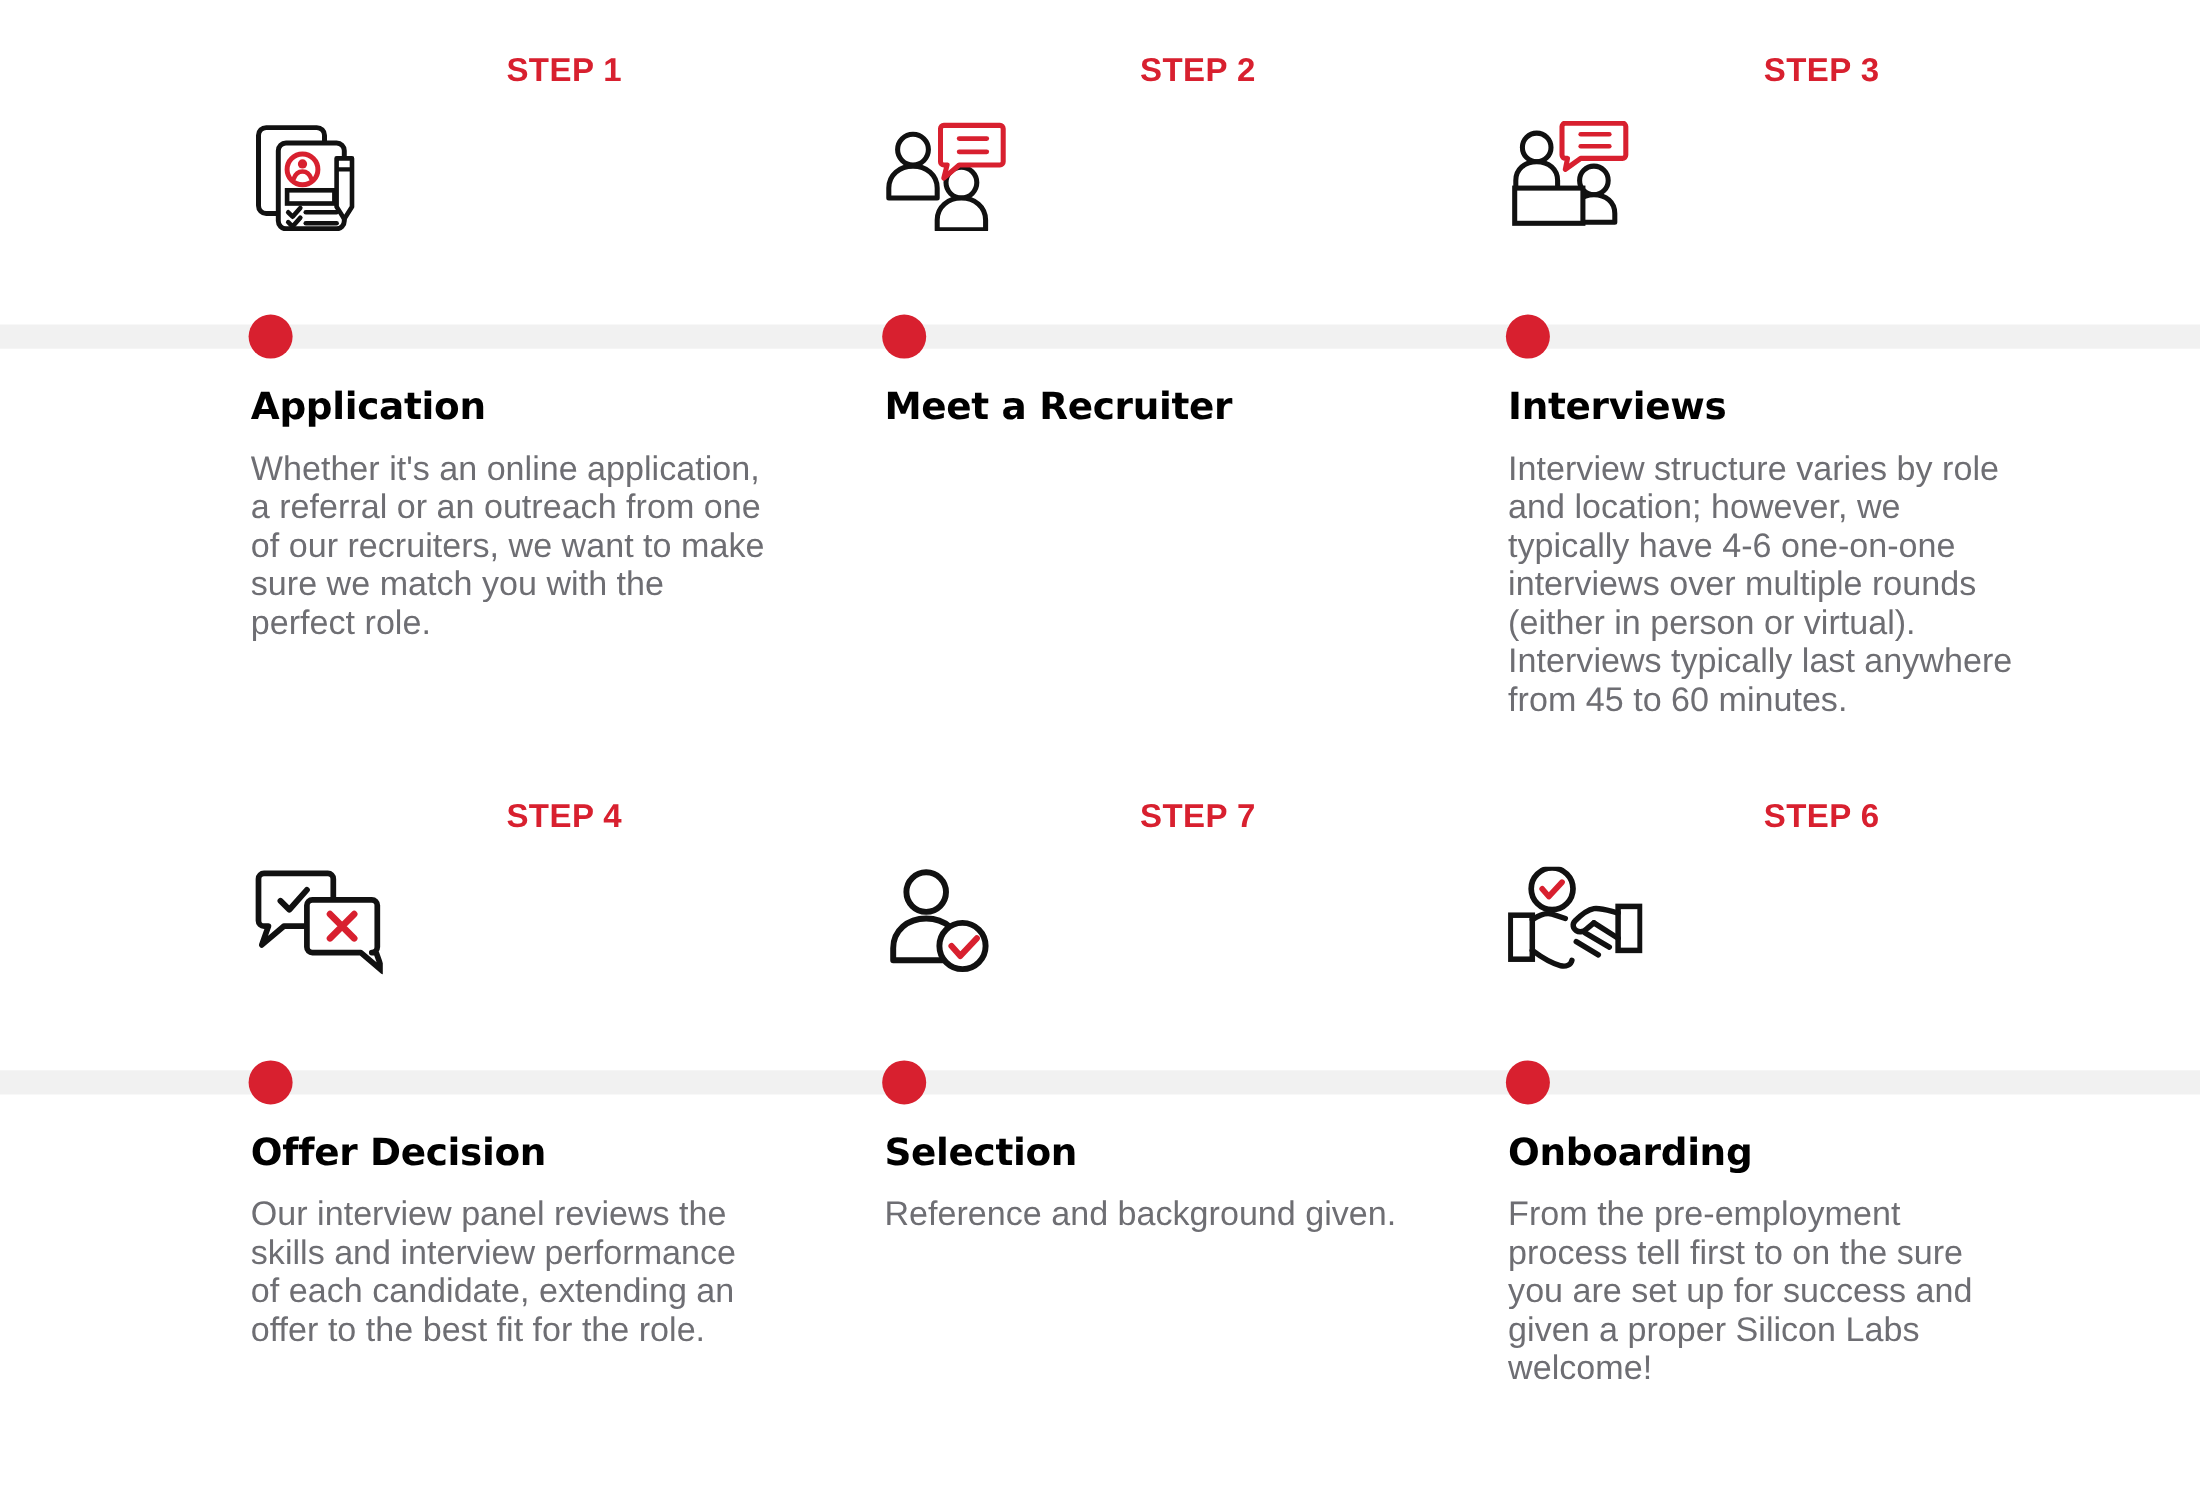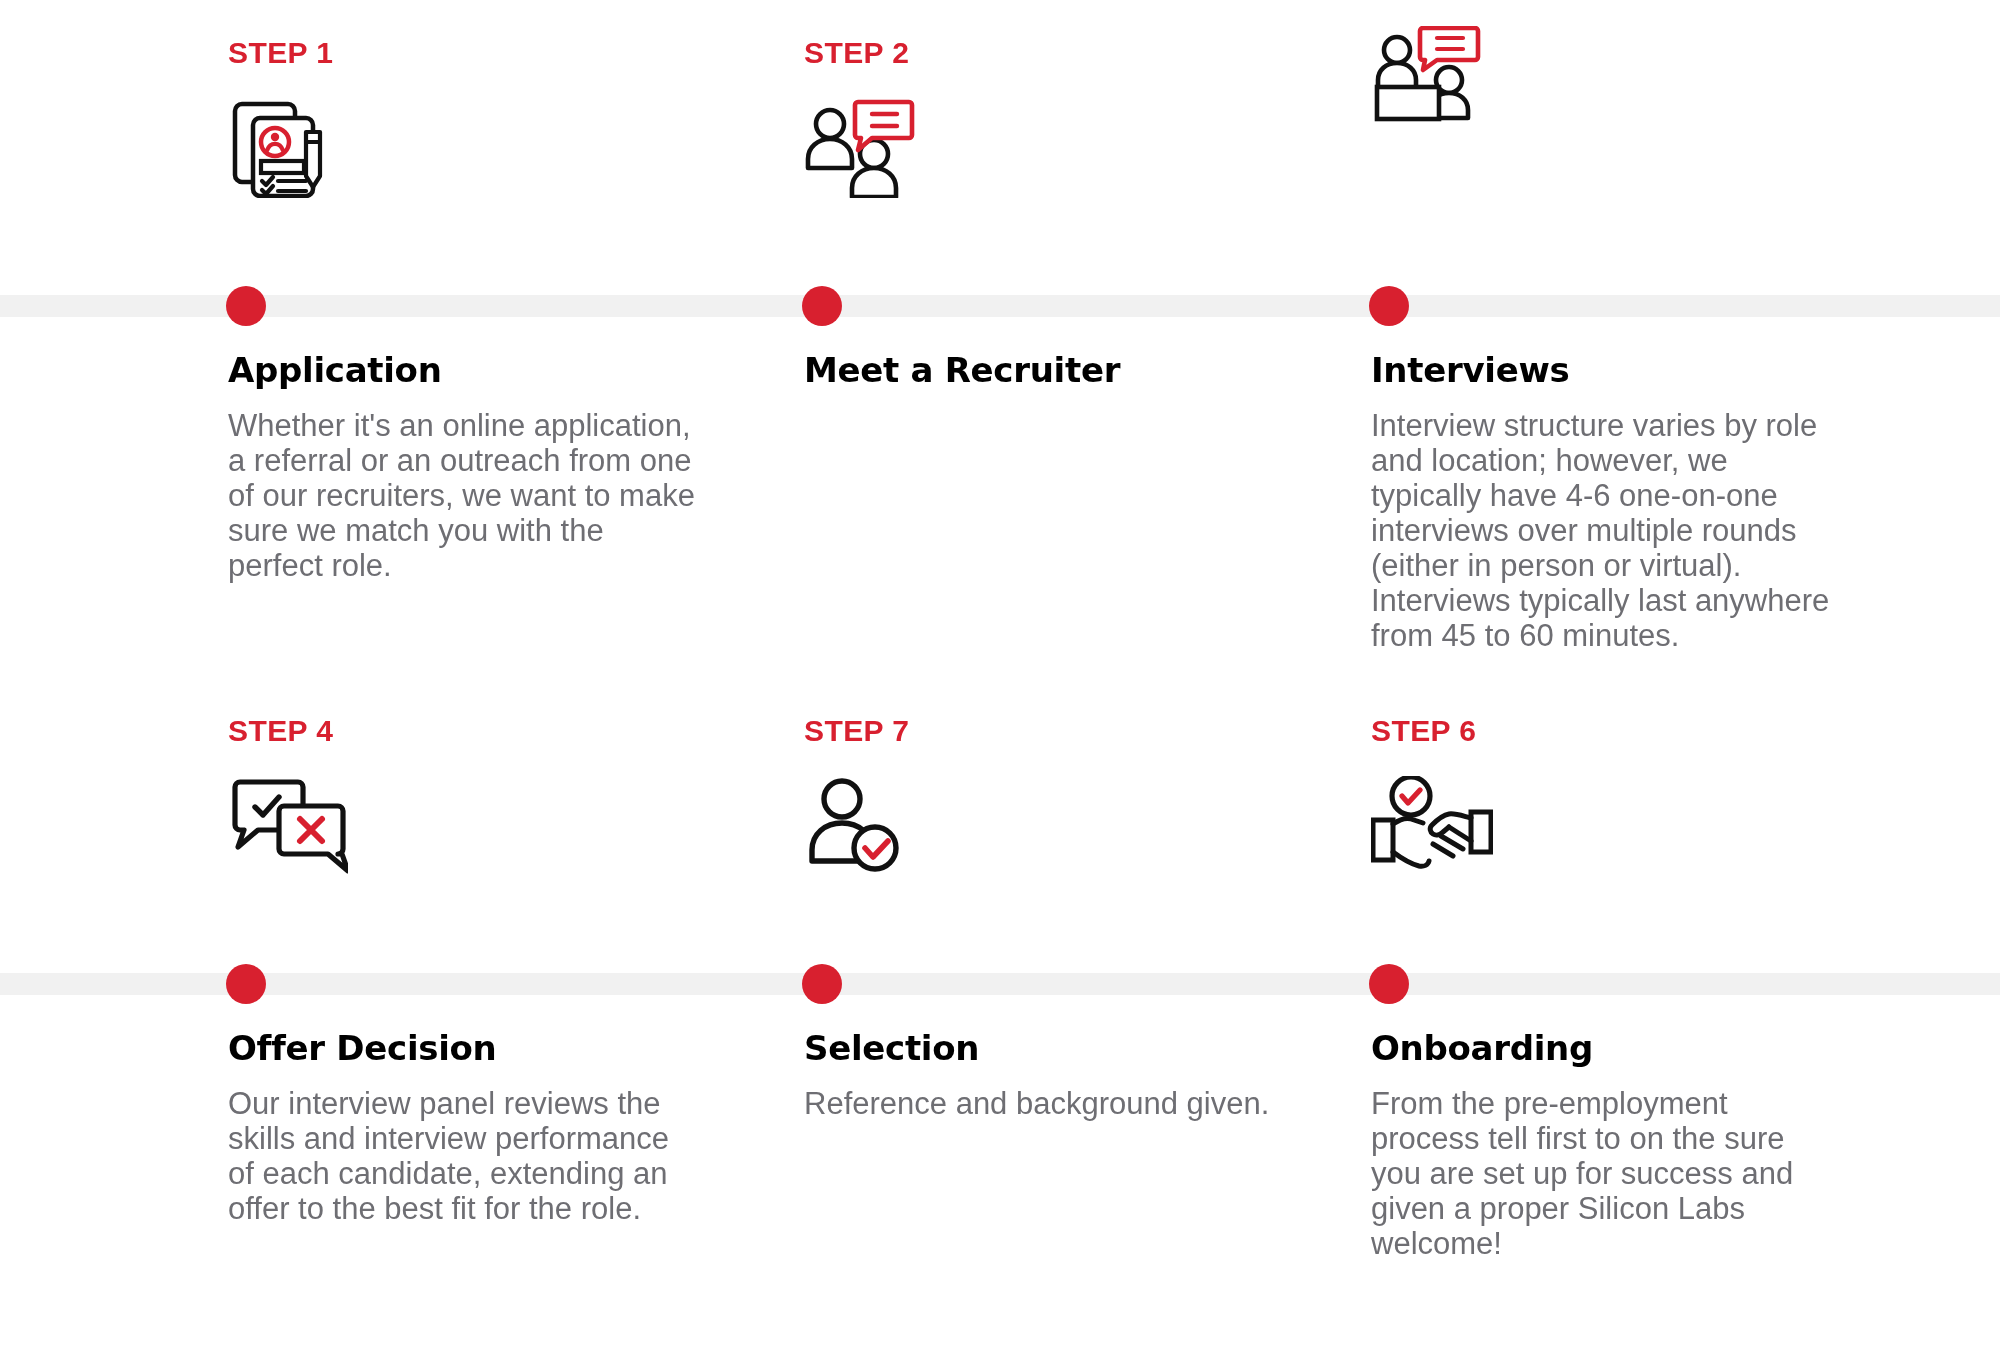--- a/index.html
+++ b/index.html
@@ -34,8 +34,9 @@
     font-weight:bold;
     font-size:30px;
     letter-spacing:0.4px;
-    margin-top:36px;
+    margin-top:48px;
     height:36px;
+    text-align:center;
   }
 
   .icon-wrap {

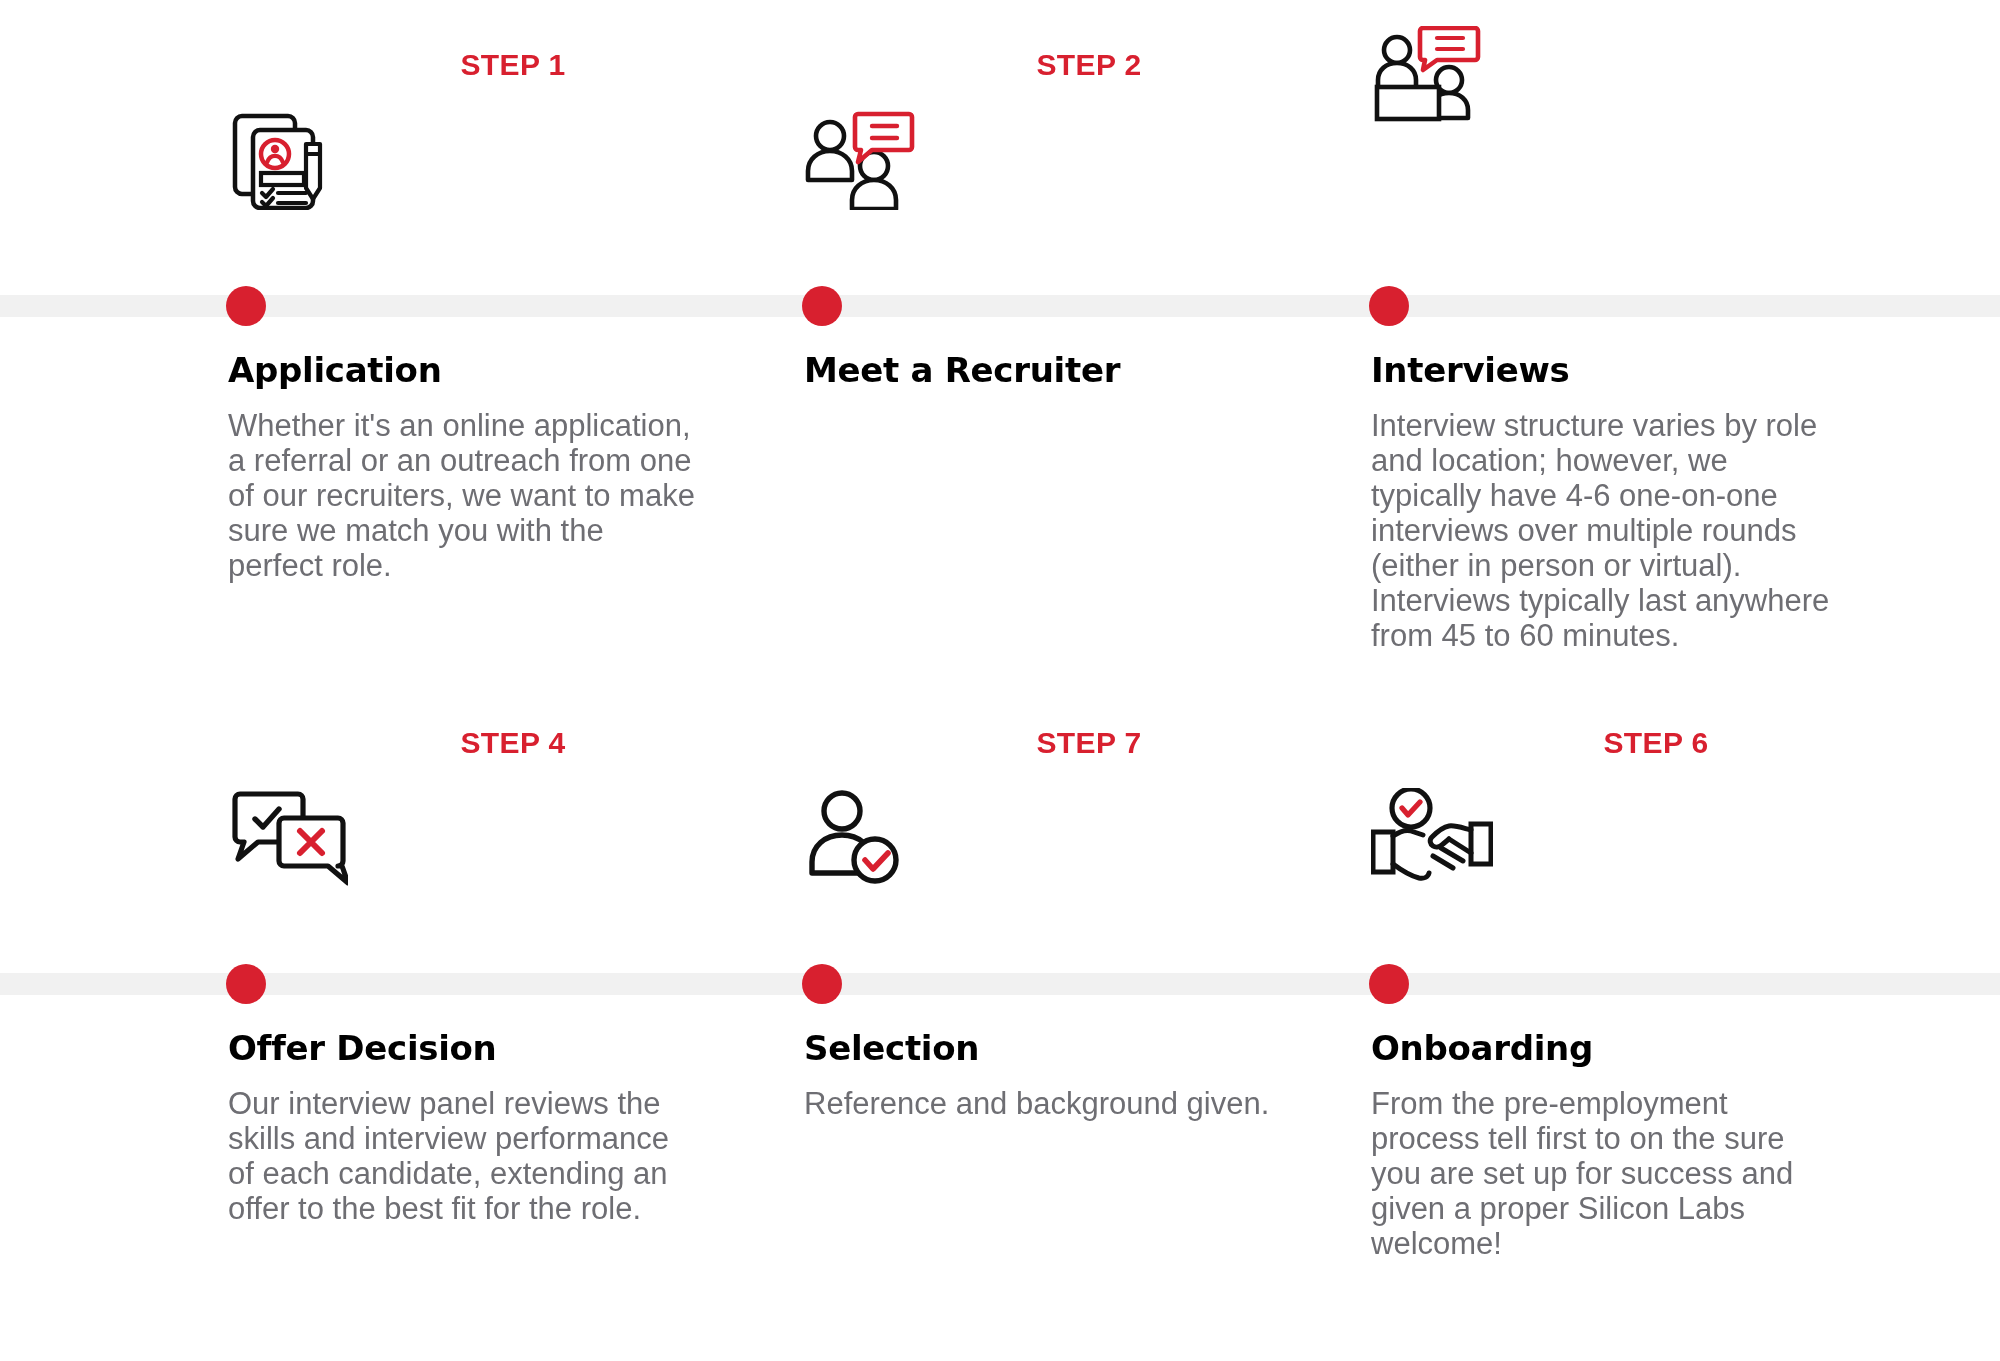--- a/index.html
+++ b/index.html
@@ -129,6 +129,7 @@
     </div>
 
     <div class="col c3">
+      <div class="step-label">STEP 3</div>
       <div class="icon-wrap">
         <svg width="112" height="100" viewBox="0 0 112 100">
           <circle cx="26" cy="24" r="13" fill="#fff" stroke="#111" stroke-width="4.6"></circle>

